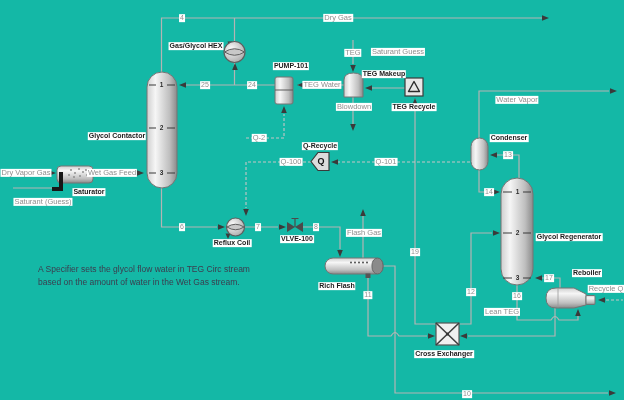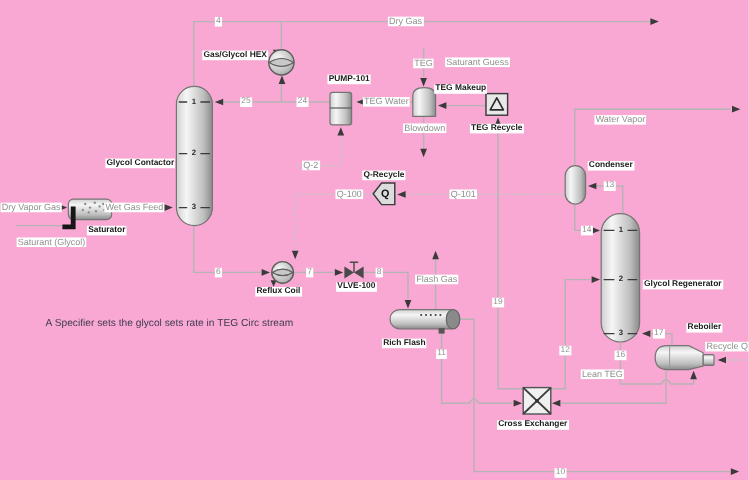--- a/index.html
+++ b/index.html
@@ -7,7 +7,7 @@
     --equipment-label:#1b1b1b; --arrow:#3a3a3a; --annotation:#3c3c4e; --tray-label:#2a2a2a;
   }
   html,body{margin:0;padding:0;background:#fff;}
-  #canvas{position:relative;width:624px;height:400px;background:#f9a8d4;overflow:hidden;
+  #canvas{position:relative;width:624px;height:400px;background:#14b8a6;overflow:hidden;
           font-family:"Liberation Sans",sans-serif;}
   svg{position:absolute;left:0;top:0;}
   .streams path{stroke:var(--stream-line);}

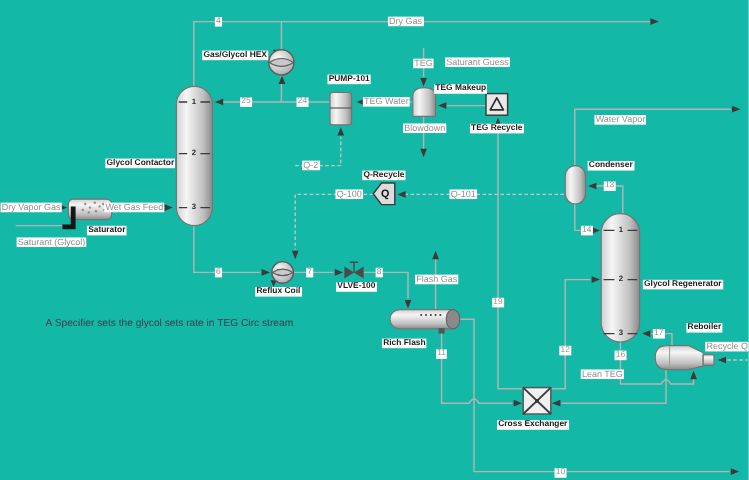--- a/index.html
+++ b/index.html
@@ -209,7 +209,7 @@
 <div class="lbl s" style="left:26px;top:173px">Dry Vapor Gas</div>
 <div class="lbl s" style="left:112px;top:173px">Wet Gas Feed</div>
 <div class="lbl e" style="left:89px;top:192px">Saturator</div>
-<div class="lbl s" style="left:43px;top:202px">Saturant (Glycol)</div>
+<div class="lbl s" style="left:43px;top:202px">Saturant (Guess)</div>
 <div class="lbl n" style="left:182px;top:227px">6</div>
 <div class="lbl e" style="left:232px;top:243px">Reflux Coil</div>
 <div class="lbl n" style="left:258px;top:227px">7</div>

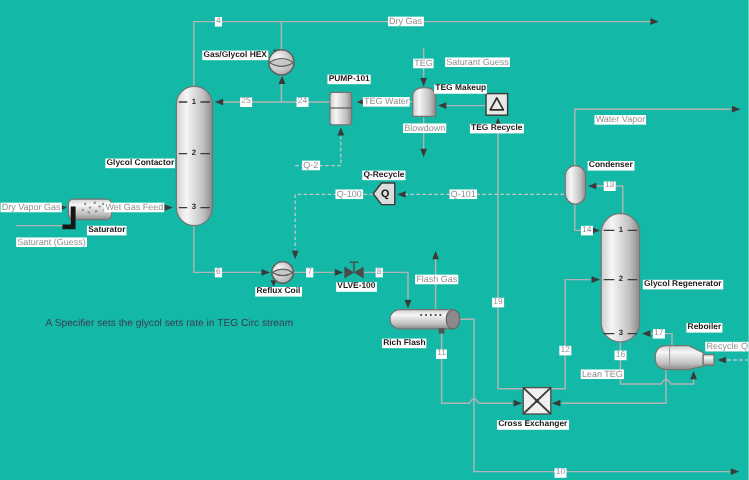--- a/index.html
+++ b/index.html
@@ -241,7 +241,7 @@
 <div class="lbl tray" style="left:517.5px;top:278px">3</div>
 
 <div class="note">
-  <div>A Specifier sets the glycol sets rate in TEG Circ stream</div>
+  <div>A Specifier sets the glycol flow water in TEG Circ stream</div>
 </div>
 </div>
 

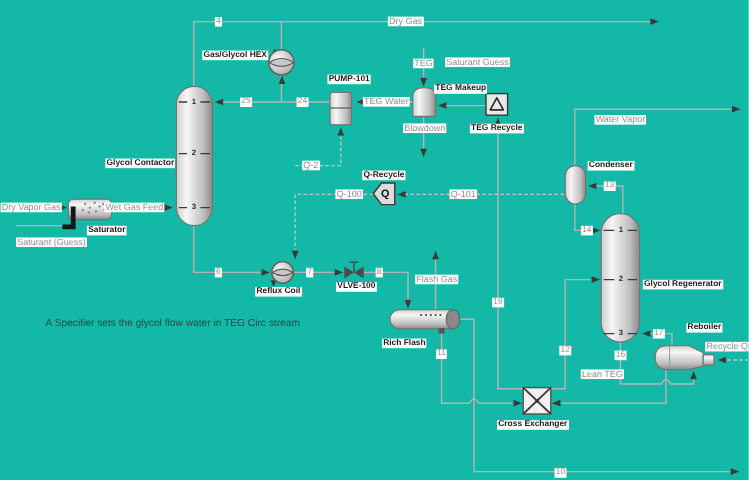--- a/index.html
+++ b/index.html
@@ -242,6 +242,7 @@
 
 <div class="note">
   <div>A Specifier sets the glycol flow water in TEG Circ stream</div>
+  <div>based on the amount of water in the Wet Gas stream.</div>
 </div>
 </div>
 

